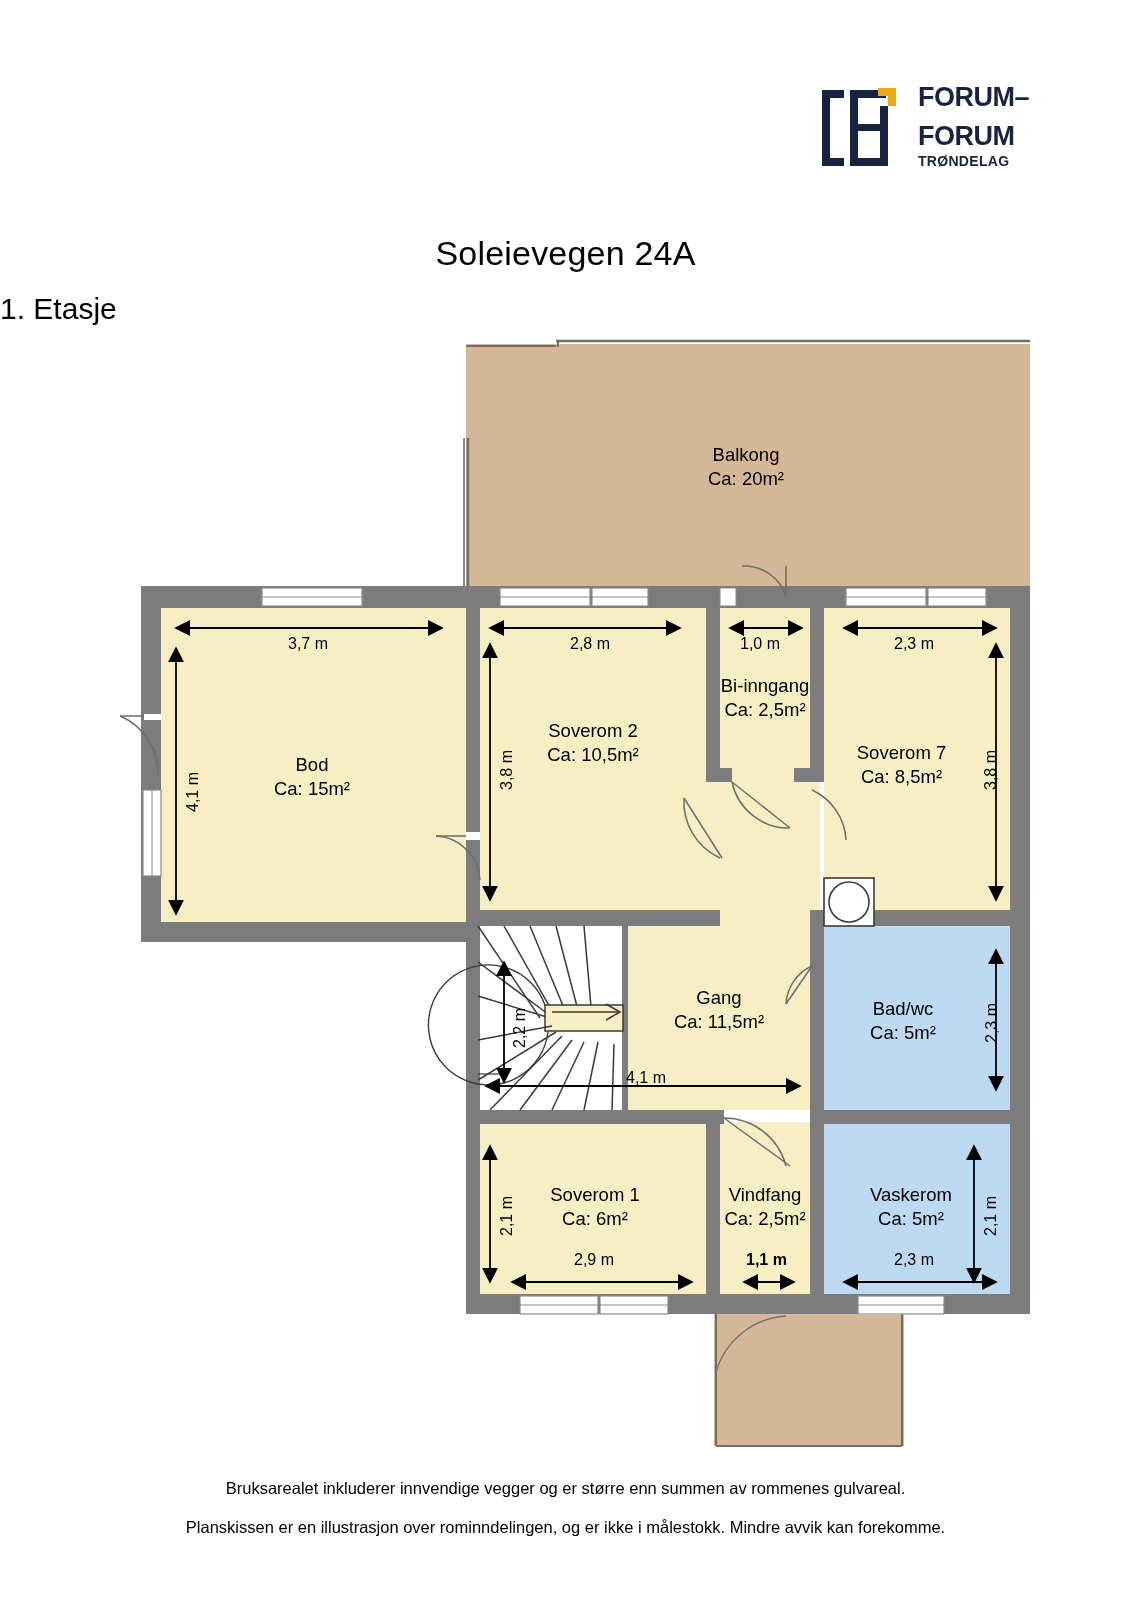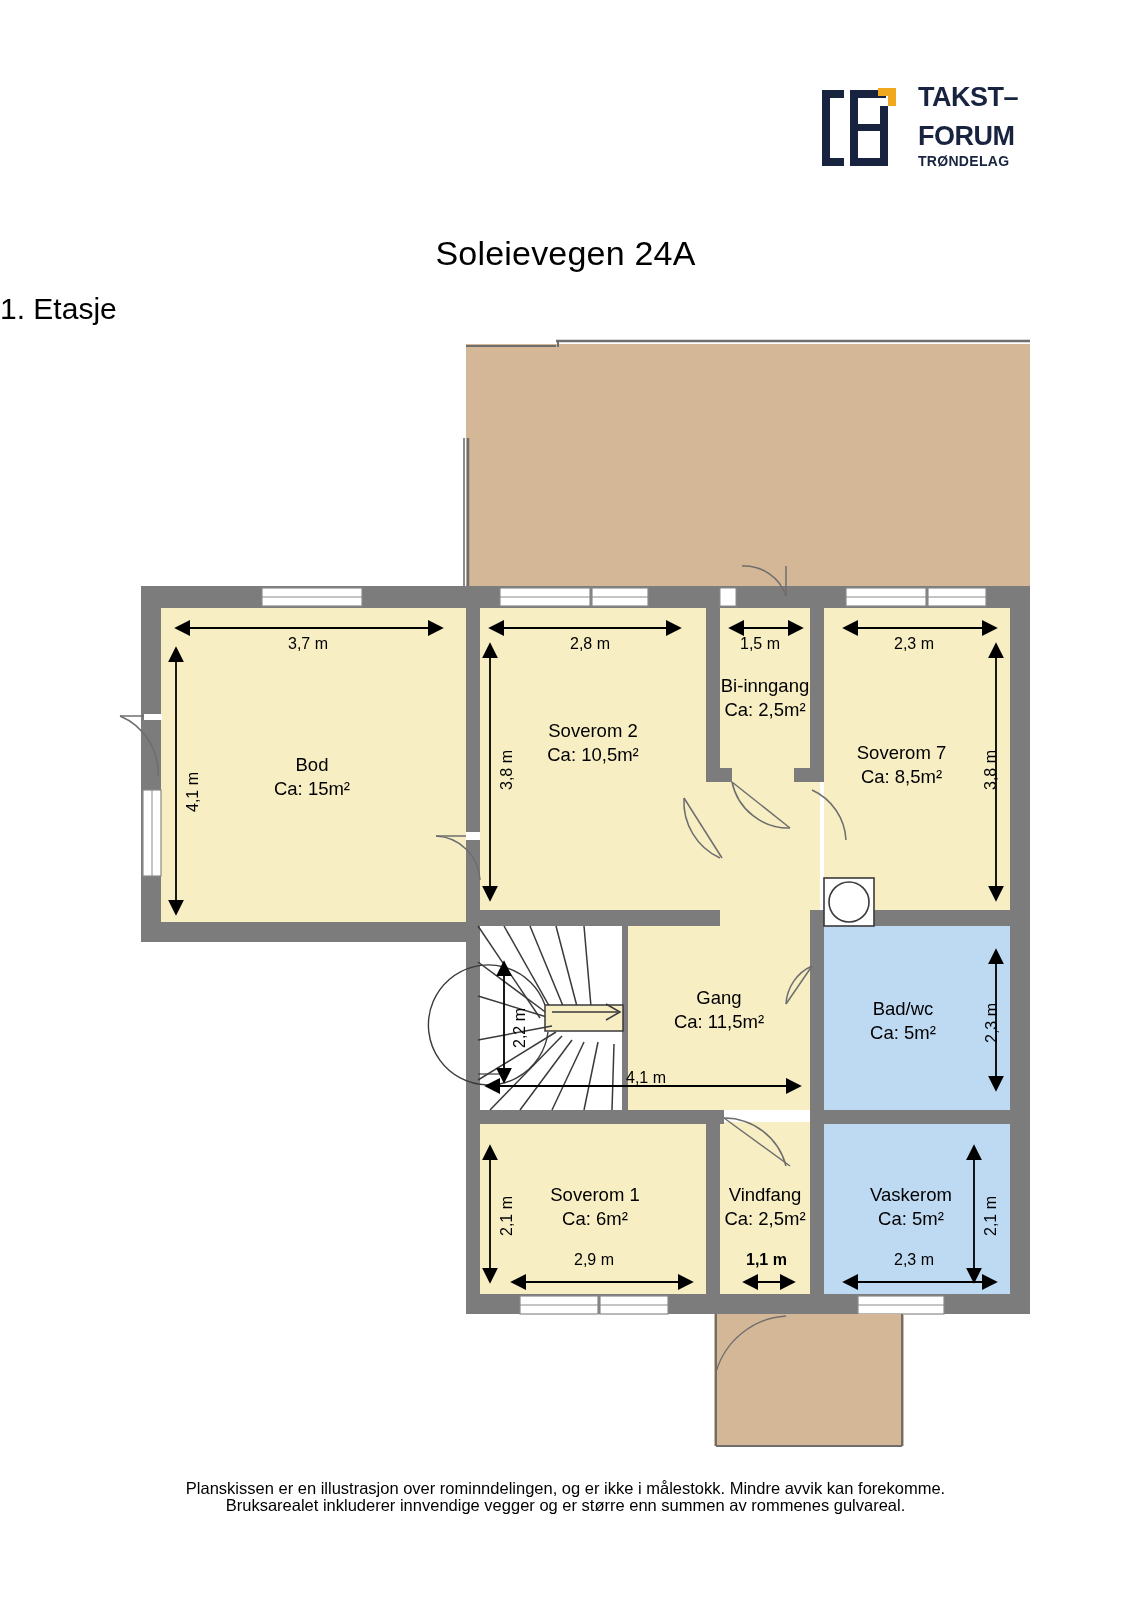--- a/index.html
+++ b/index.html
@@ -122,7 +122,7 @@
     <path d="M60 2 H78 V20 H70 V10 H60 Z" fill="#f0a81e"></path>
   </svg>
   <div id="logo-wordmark">
-    <span class="wm-line" id="wm1">TAKST–</span>
+    <span class="wm-line" id="wm1">FORUM–</span>
     <span class="wm-line" id="wm2">FORUM</span>
     <span class="wm-line" id="wm3">TRØNDELAG</span>
   </div>

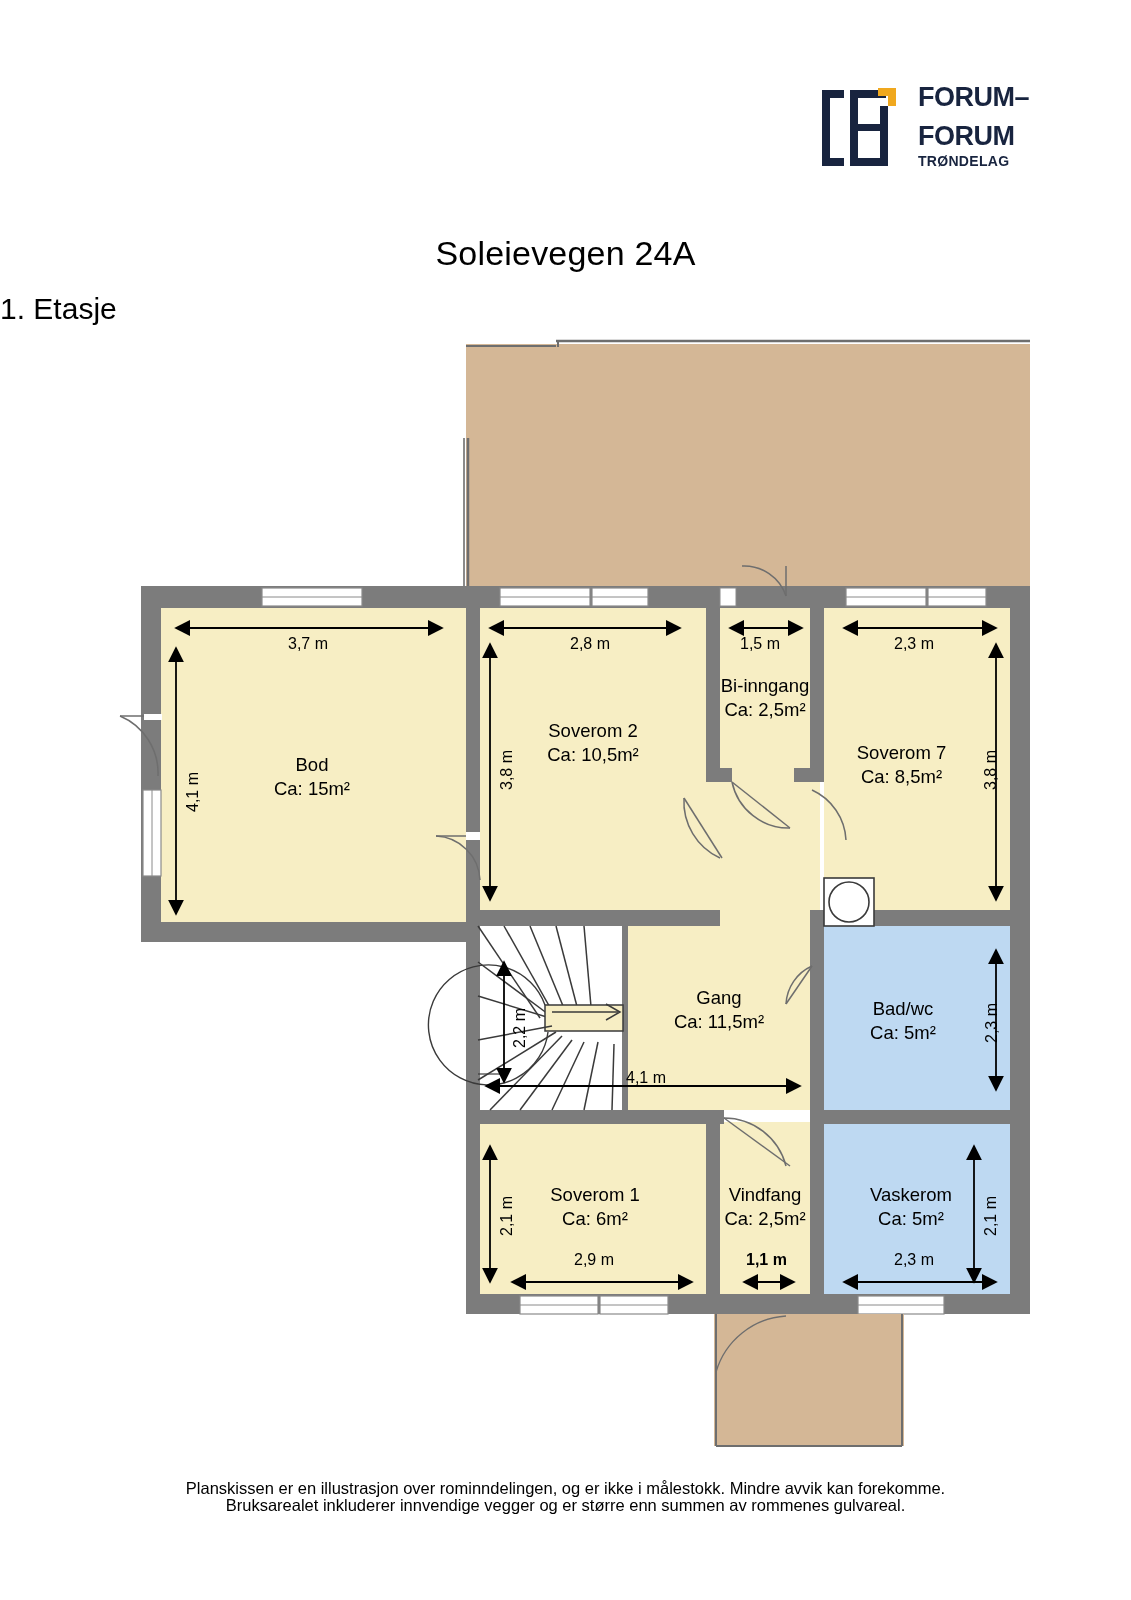--- a/index.html
+++ b/index.html
@@ -352,6 +352,10 @@
 </svg>
 
 
+<div class="roomlabel" style="left:586px; top:443px; width:320px;">
+  <div>Balkong</div>
+  <div>Ca: 20m²</div>
+</div>
 
 <div class="roomlabel" style="left:152px; top:753px; width:320px;">
   <div>Bod</div>

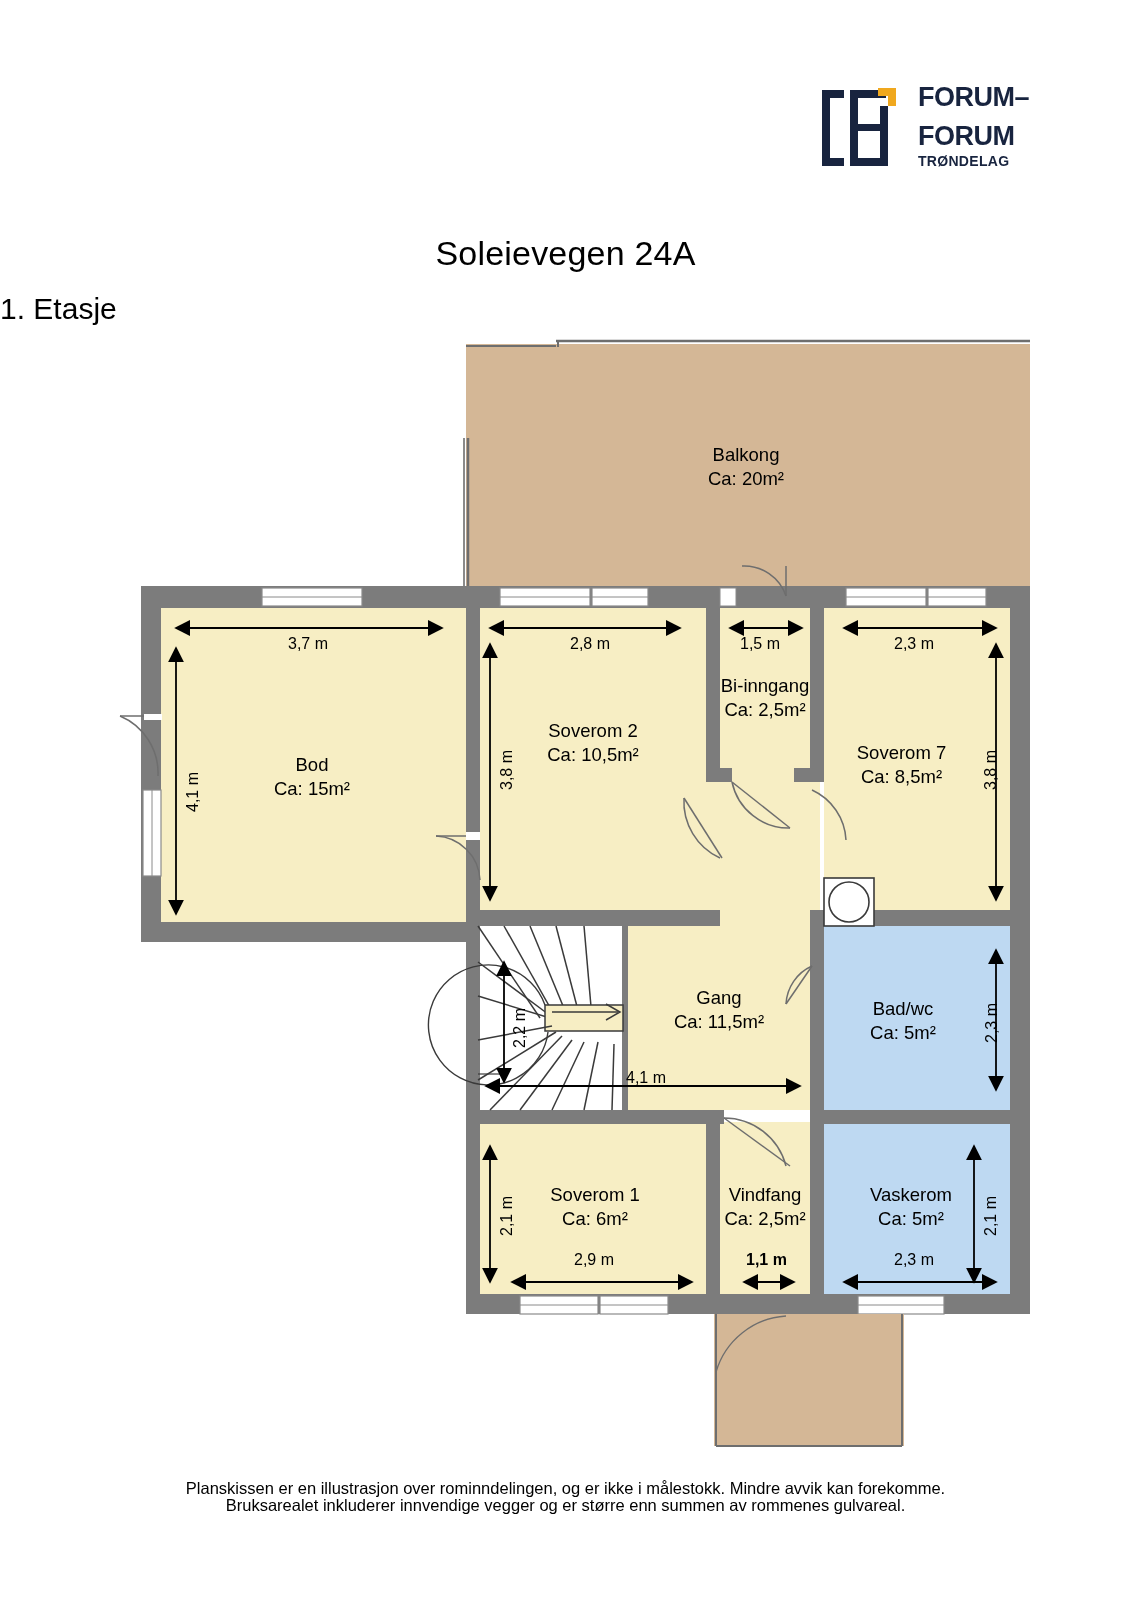--- a/index.html
+++ b/index.html
@@ -409,7 +409,7 @@
 <div class="dimlabel" style="left:570px; top:635px;">2,8 m</div>
 <div class="dimlabel vert" style="left:498px; top:790px;">3,8 m</div>
 
-<div class="dimlabel" style="left:740px; top:635px;">1,5 m</div>
+<div class="dimlabel" style="left:740px; top:635px;">1,0 m</div>
 
 <div class="dimlabel" style="left:894px; top:635px;">2,3 m</div>
 <div class="dimlabel vert" style="left:982px; top:790px;">3,8 m</div>

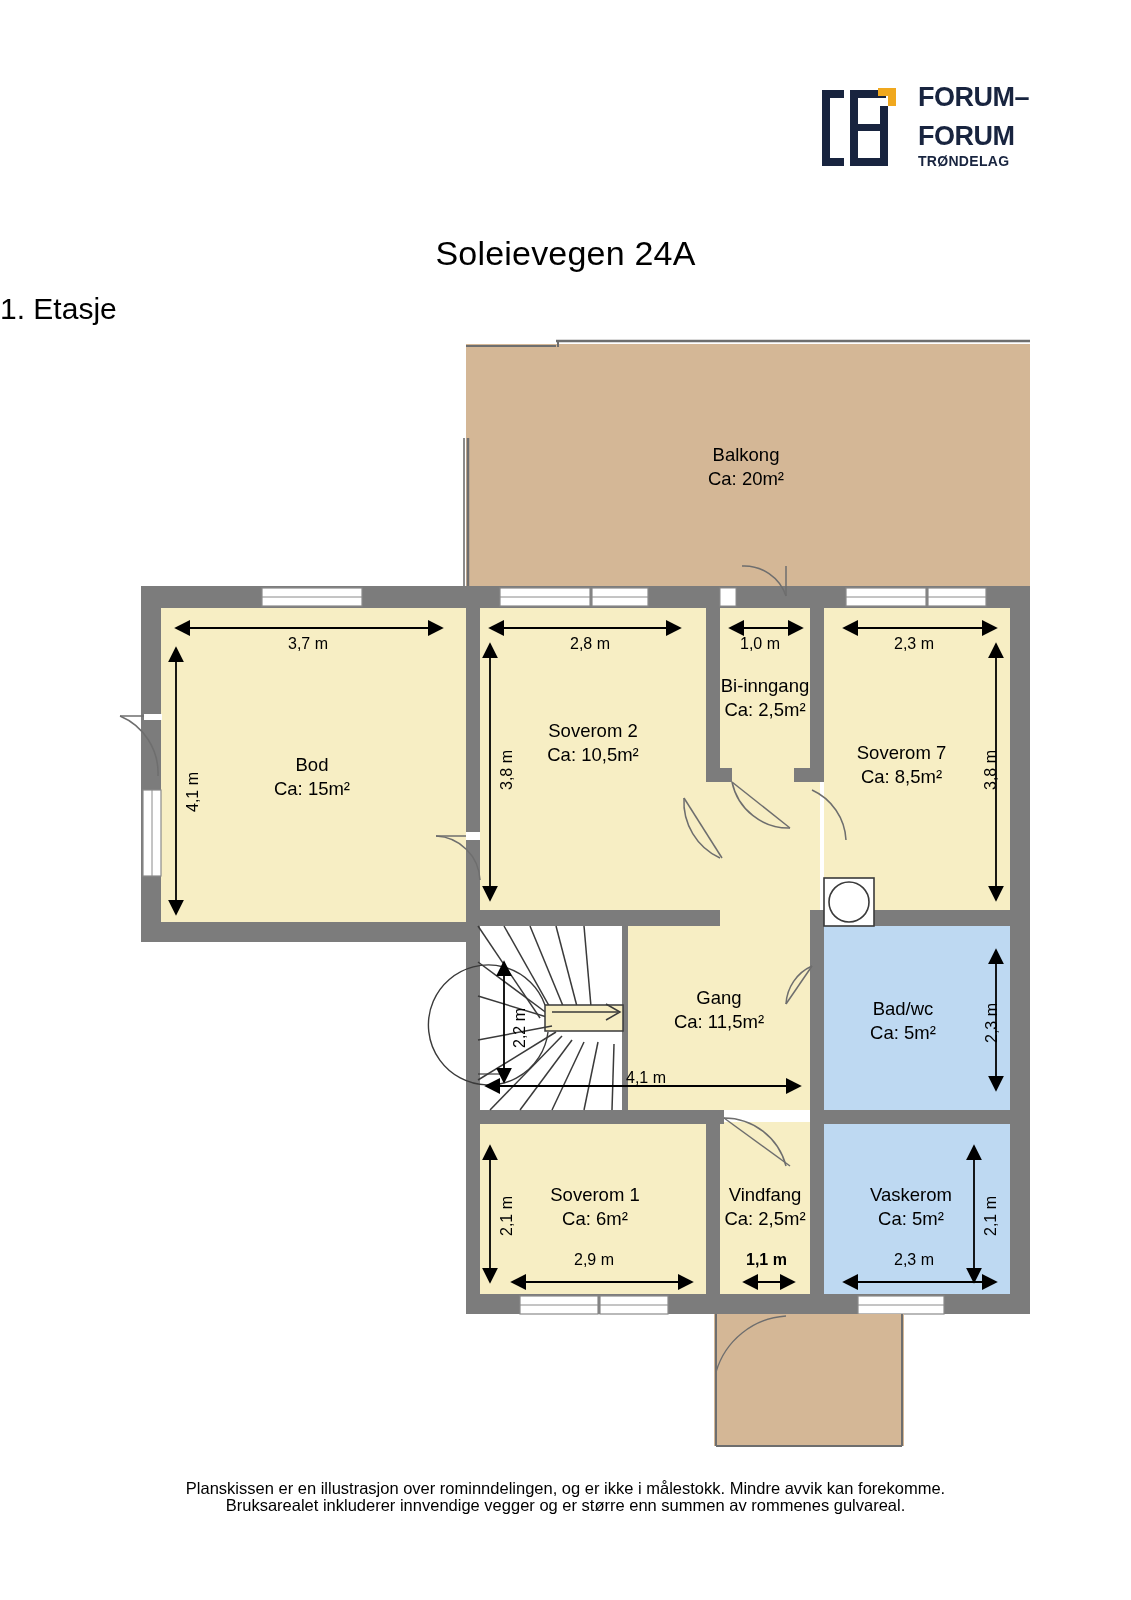--- a/index.html
+++ b/index.html
@@ -430,8 +430,8 @@
 </div>
 
 <div id="footer">
+  <div id="foot1">Bruksarealet inkluderer innvendige vegger og er større enn summen av rommenes gulvareal.</div>
   <div id="foot2">Planskissen er en illustrasjon over rominndelingen, og er ikke i målestokk. Mindre avvik kan forekomme.</div>
-  <div id="foot1">Bruksarealet inkluderer innvendige vegger og er større enn summen av rommenes gulvareal.</div>
 </div>
 
 </body></html>

